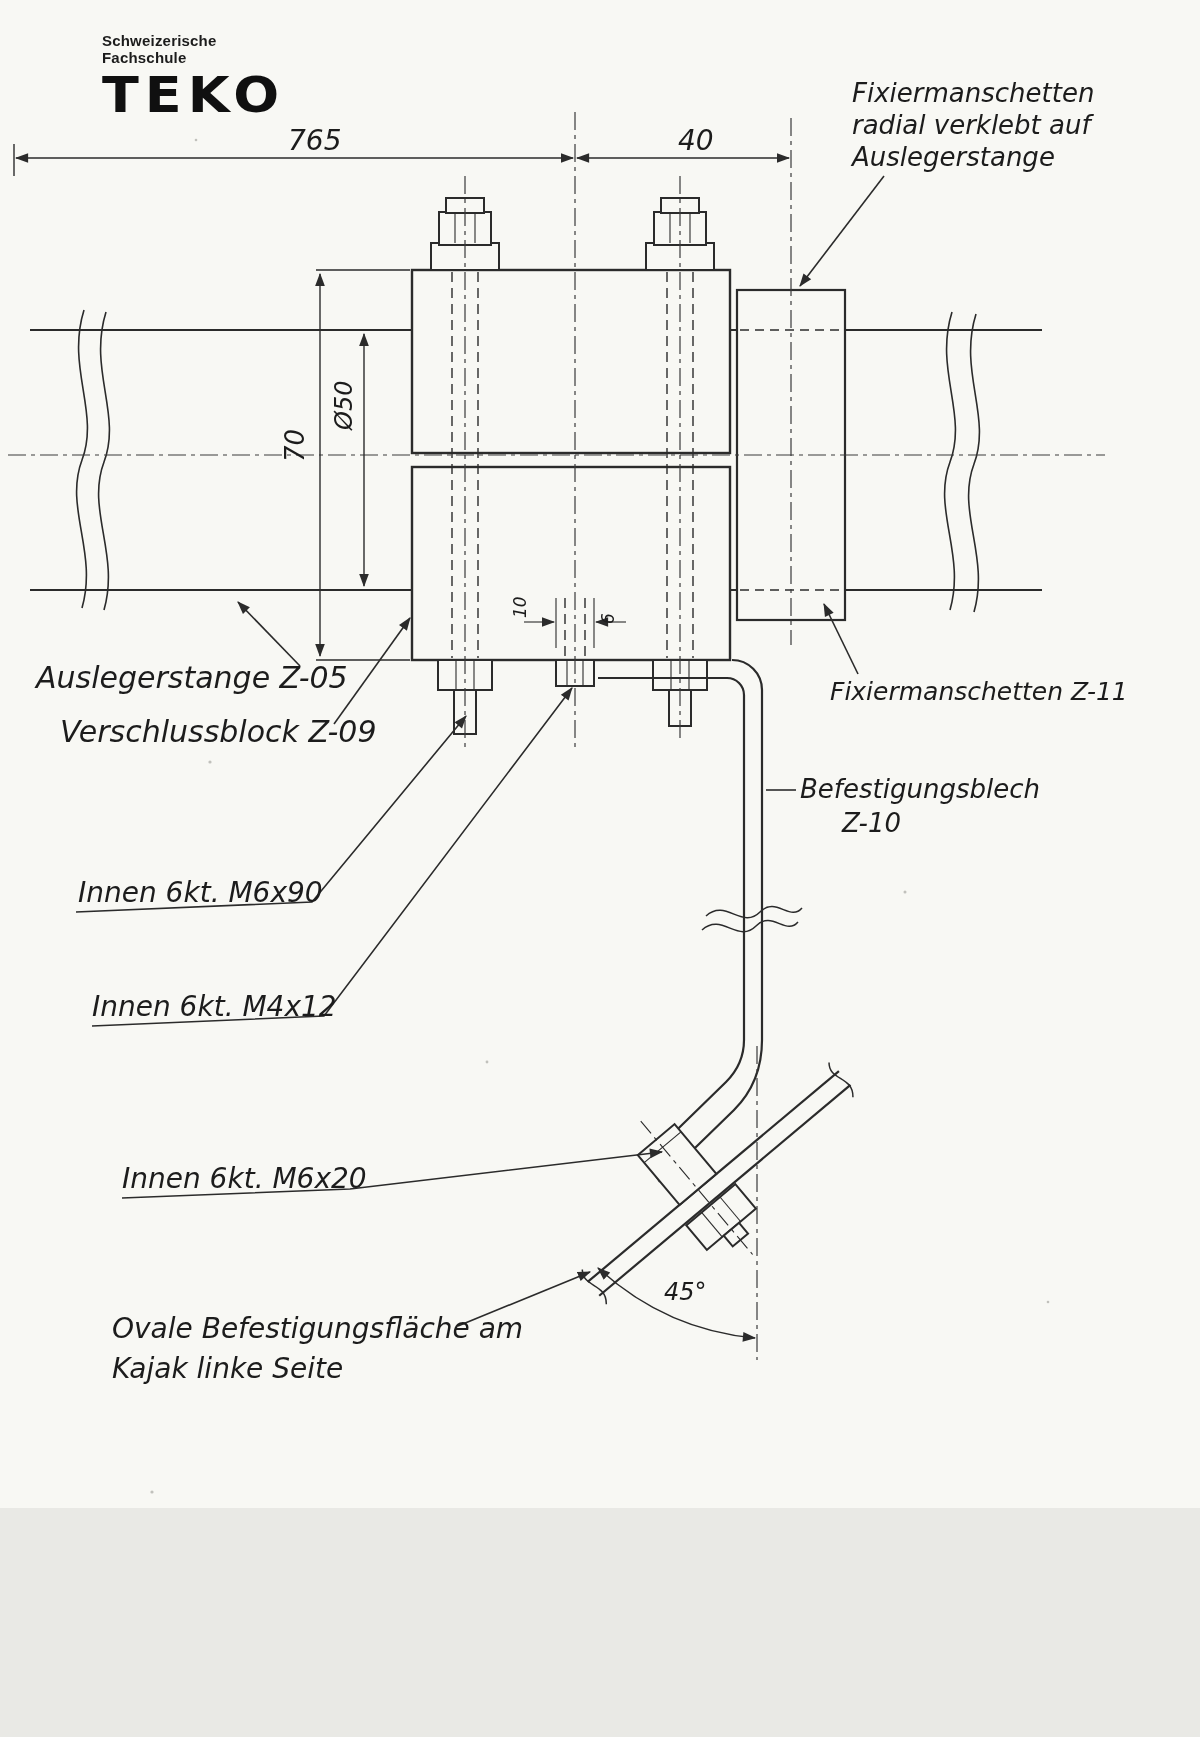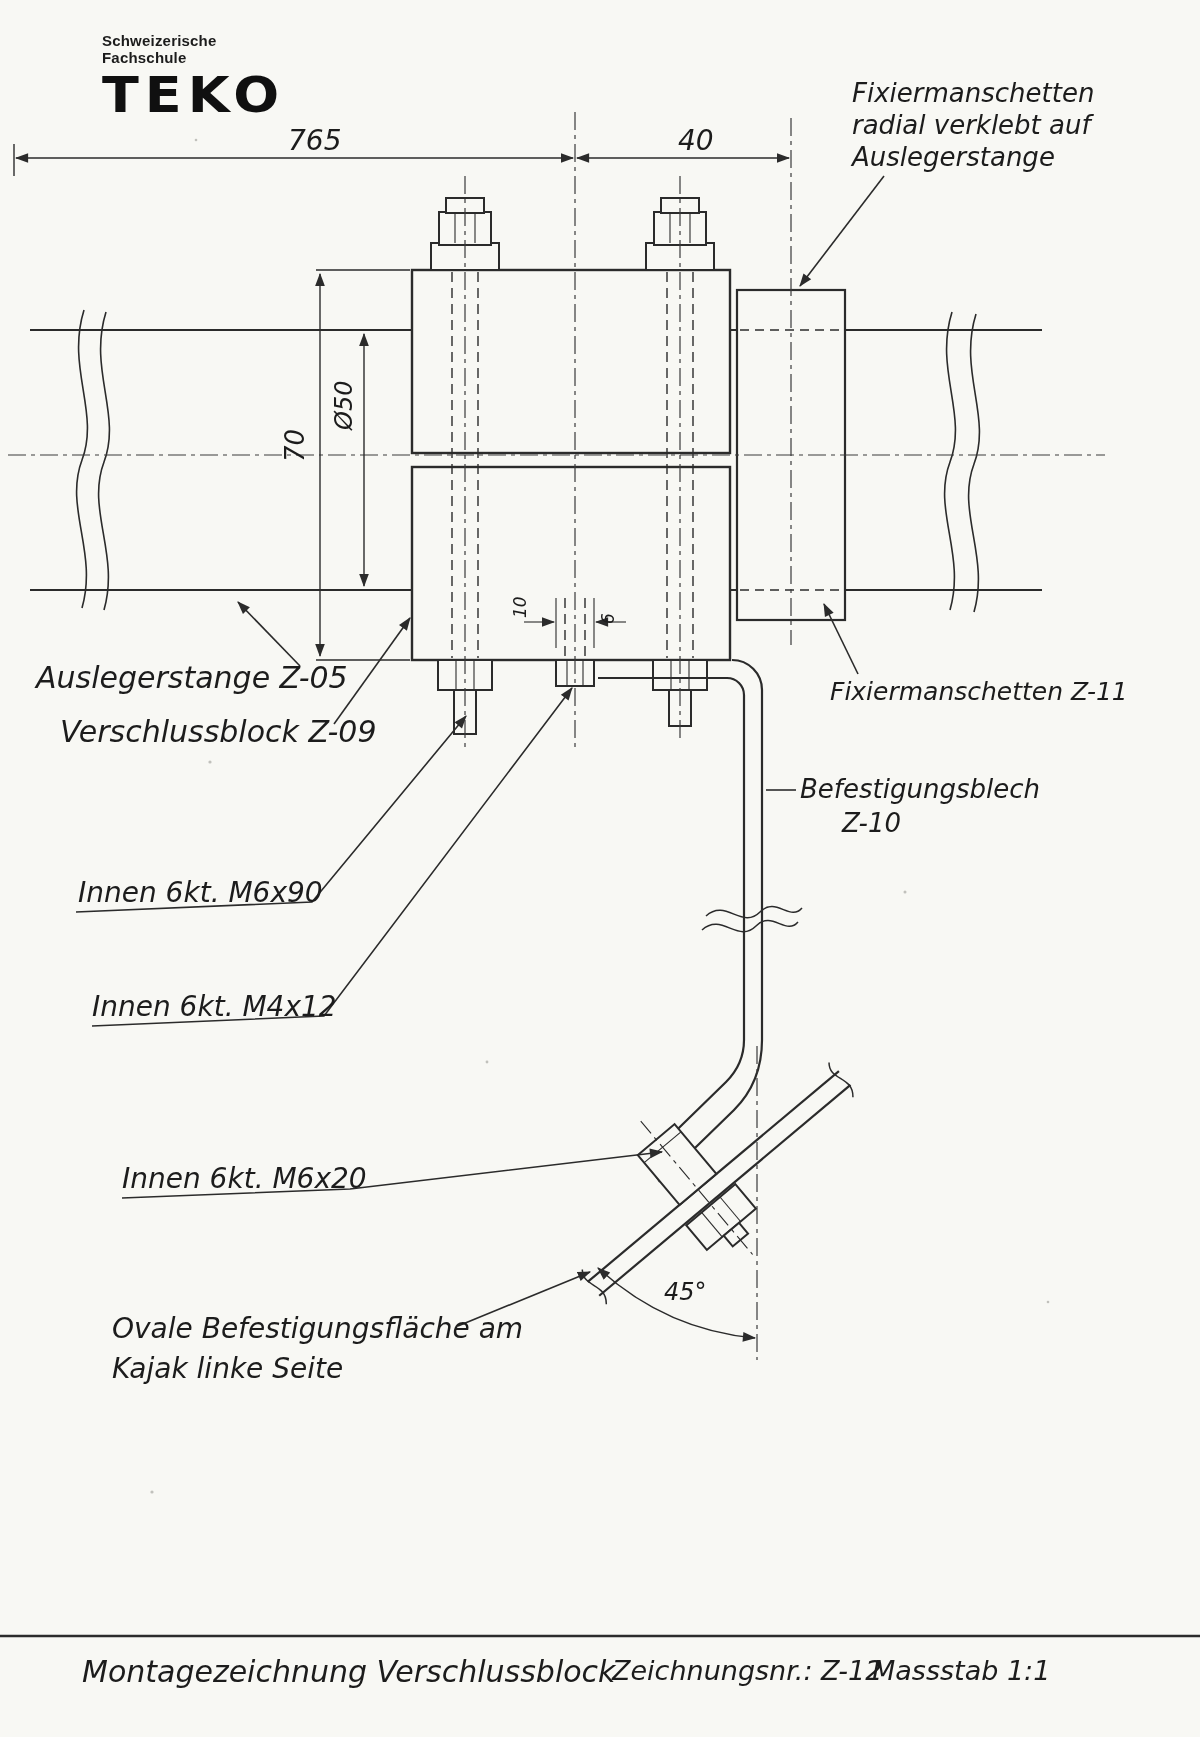--- a/index.html
+++ b/index.html
@@ -3,7 +3,7 @@
 <meta charset="utf-8">
 <style>
   html,body{margin:0;padding:0;background:#e9e9e5;}
-  .page{position:relative;width:1200px;height:1737px;background:#f8f8f4;overflow:hidden;
+  .page{position:relative;width:1200px;height:1508px;background:#f8f8f4;overflow:hidden;
         font-family:"DejaVu Sans",sans-serif;}
   .hdr{position:absolute;left:102px;top:32px;z-index:2;}
   .org{font-family:"Liberation Sans",sans-serif;font-weight:700;font-size:15px;

